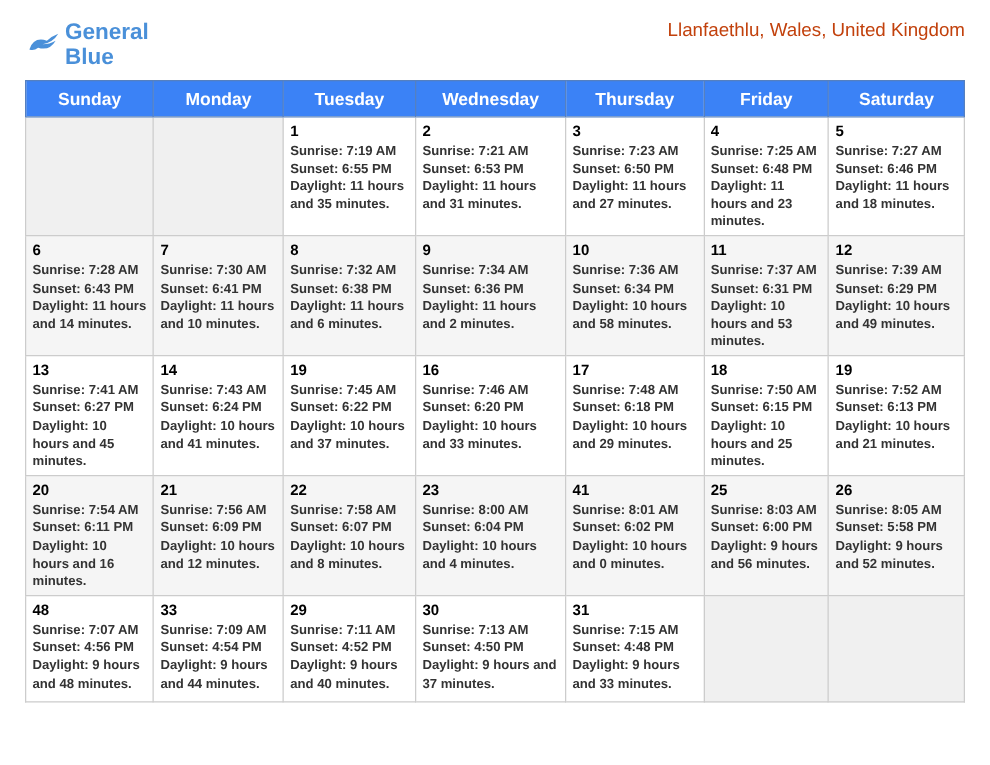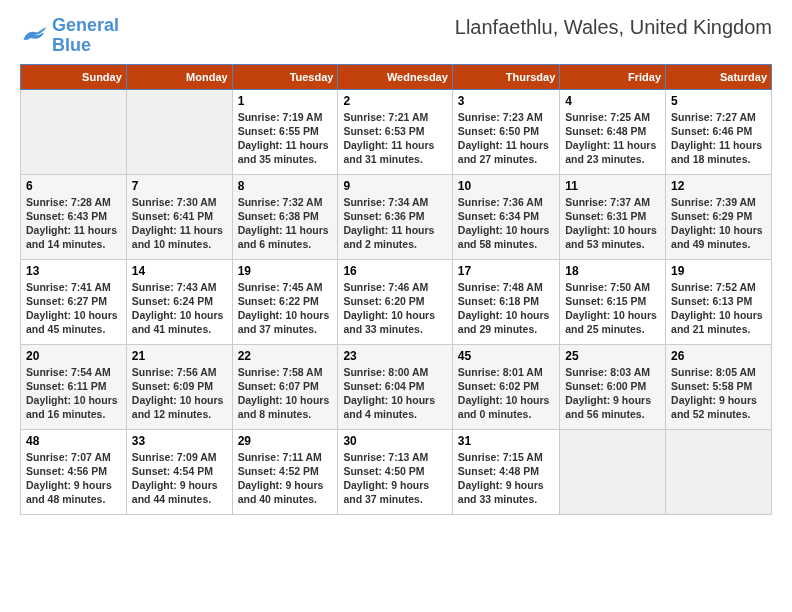--- a/index.html
+++ b/index.html
@@ -44,8 +44,8 @@
       color: #1a3a5c;
     }
     .location {
-      font-size: 20px;
-      color: #404040;
+      font-size: 15px;
+      color: #c2410c;
     }
     table {
       width: 100%;

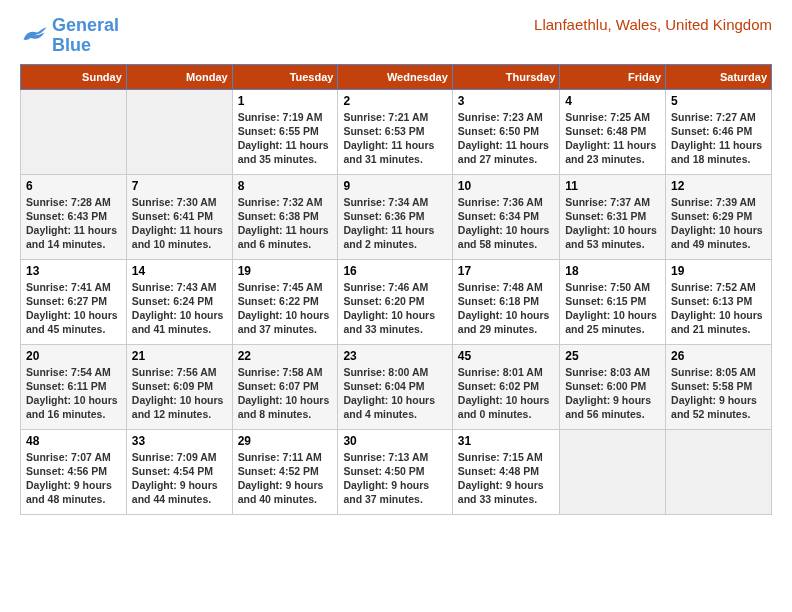--- a/index.html
+++ b/index.html
@@ -53,11 +53,11 @@
       font-size: 11px;
     }
     thead tr th {
-      background-color: #c2410c;
+      background-color: #3b82f6;
       color: #fff;
       padding: 6px 4px;
-      text-align: right;
-      font-size: 11px;
+      text-align: center;
+      font-size: 14px;
       font-weight: bold;
       border: 1px solid #5580c0;
     }

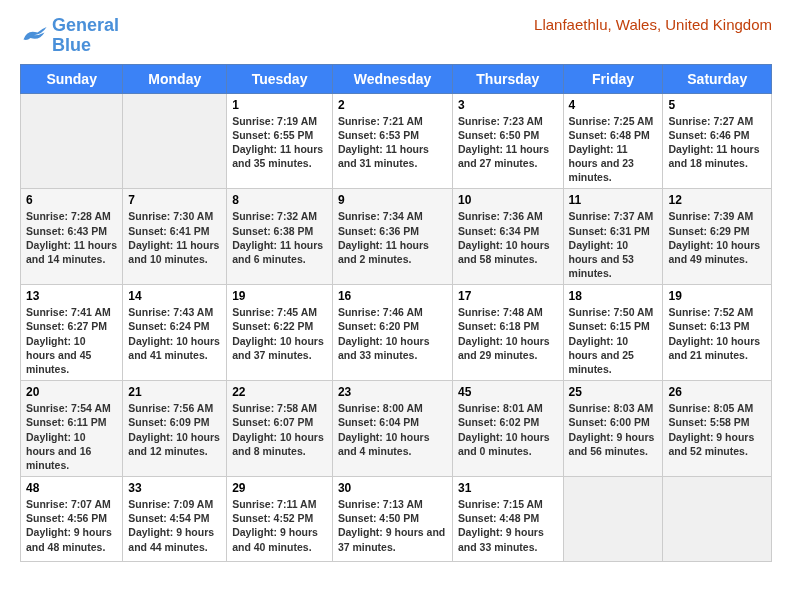--- a/index.html
+++ b/index.html
@@ -225,7 +225,7 @@
           <div class="day-info">Sunrise: 8:00 AM<br>Sunset: 6:04 PM<br>Daylight: 10 hours and 4 minutes.</div>
         </td>
         <td>
-          <span class="day-num">45</span>
+          <span class="day-num">41</span>
           <div class="day-info">Sunrise: 8:01 AM<br>Sunset: 6:02 PM<br>Daylight: 10 hours and 0 minutes.</div>
         </td>
         <td>

